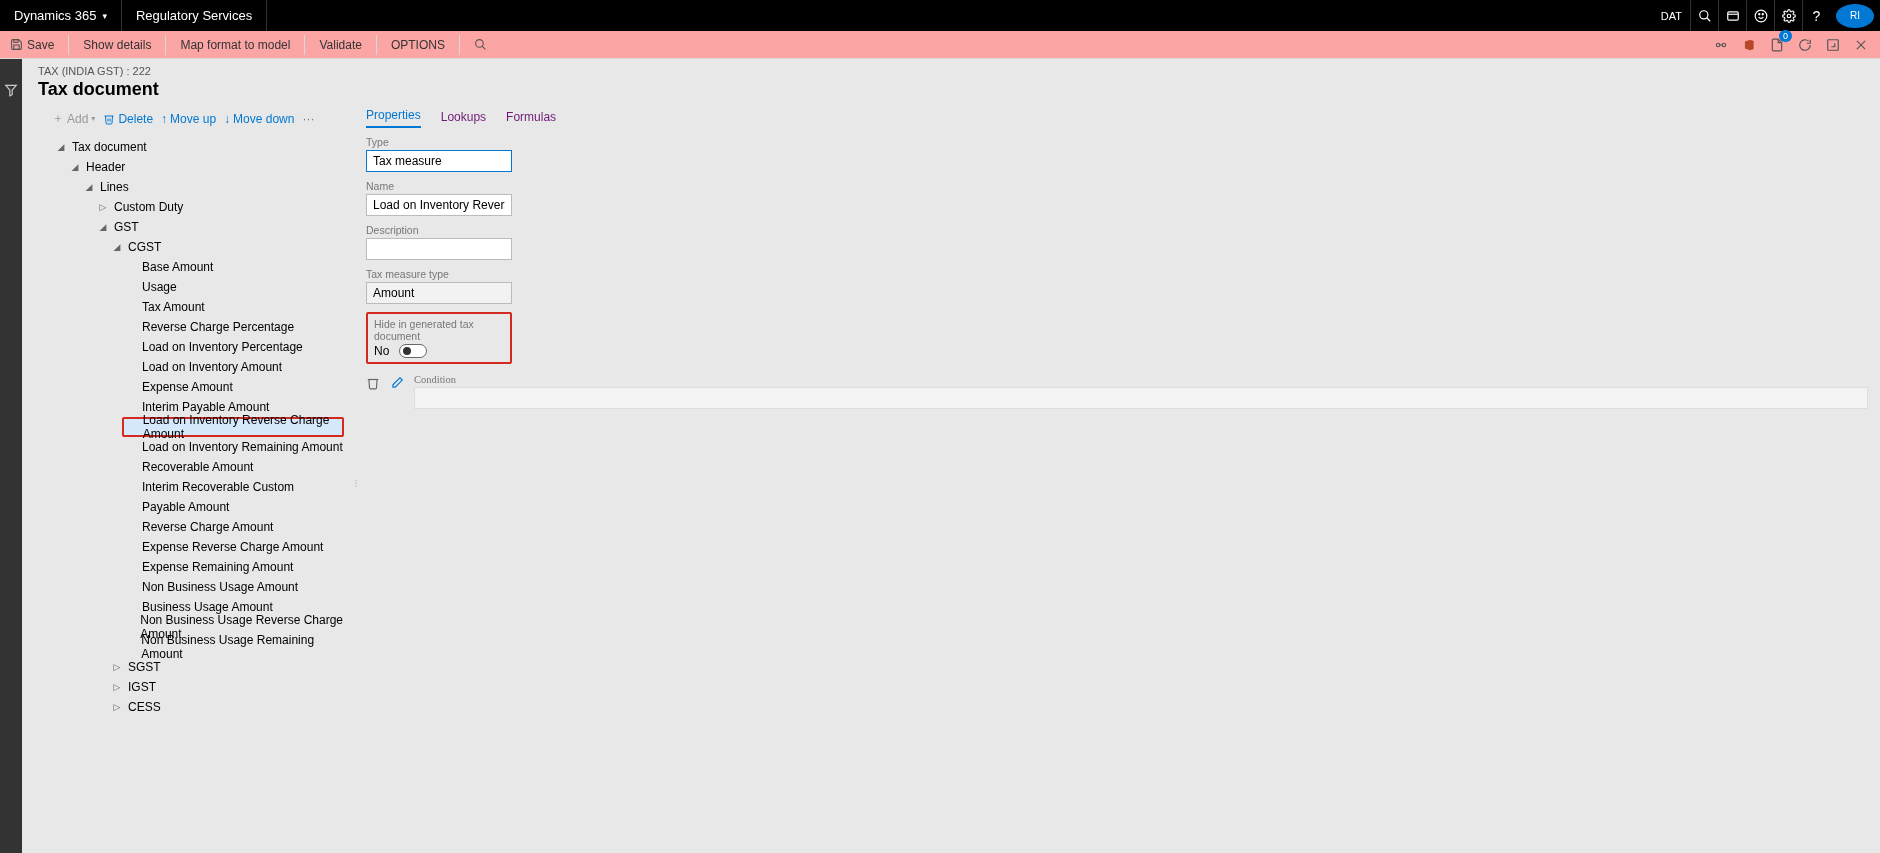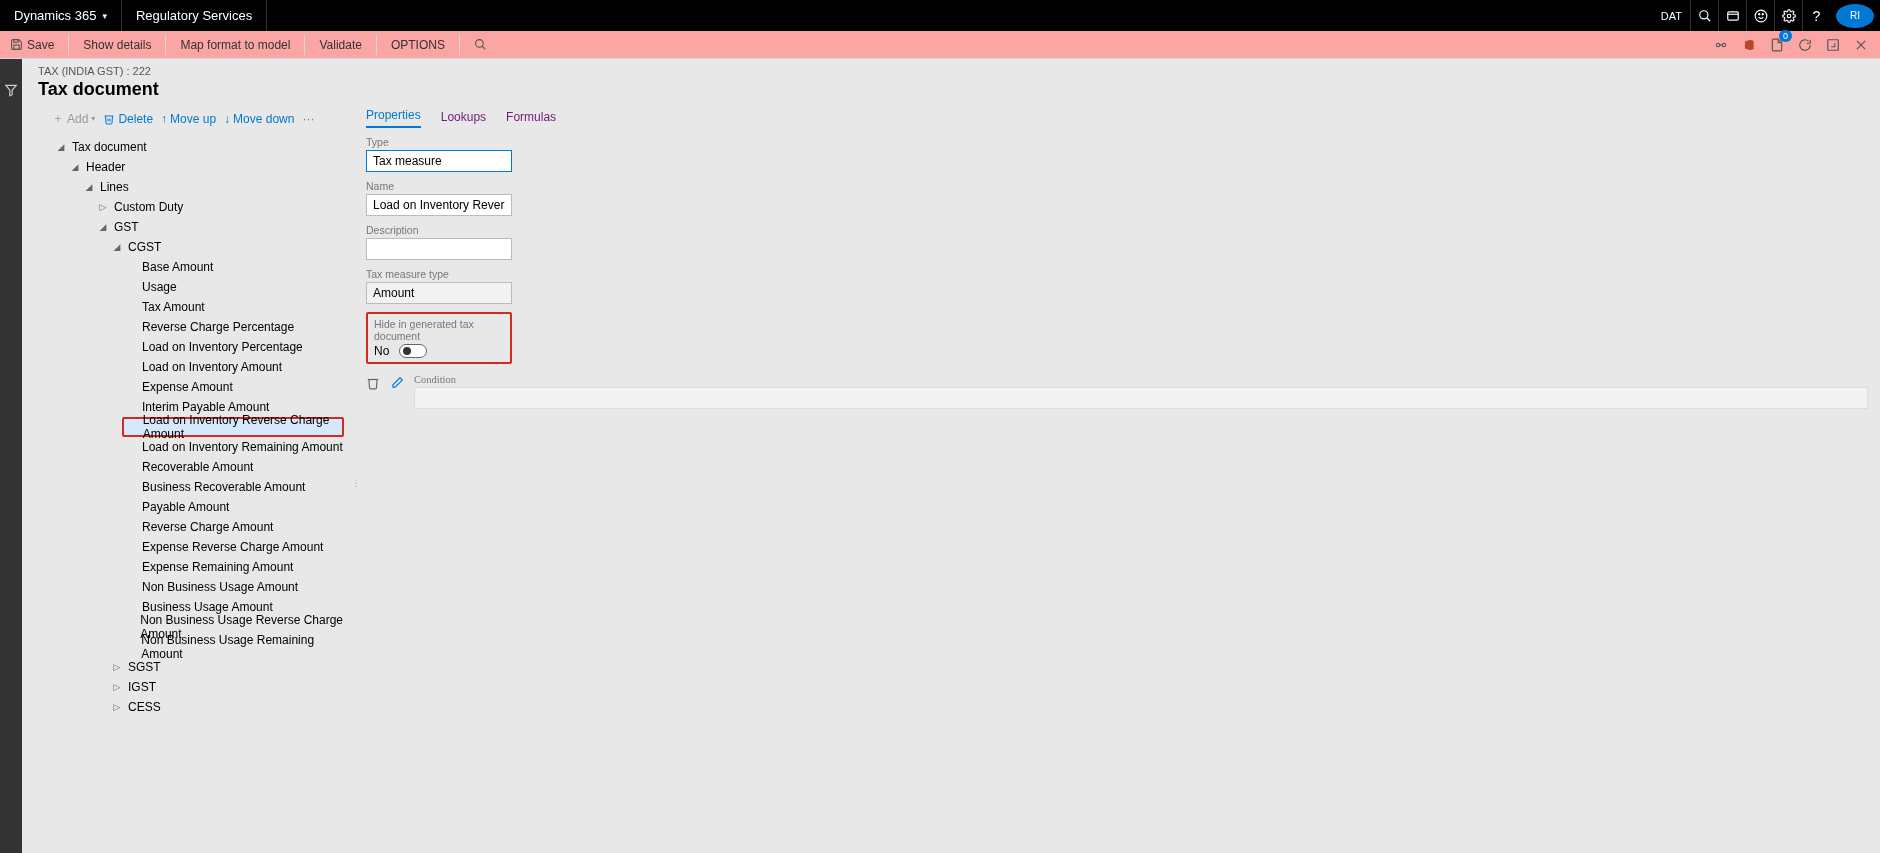--- a/index.html
+++ b/index.html
@@ -315,7 +315,7 @@
                       </div>
                       <div class="tnode leaf">
                         <span class="tri">▷</span>
-                        <span>Business Recoverable Amount</span>
+                        <span>Interim Recoverable Custom</span>
                       </div>
                       <div class="tnode leaf">
                         <span class="tri">▷</span>

